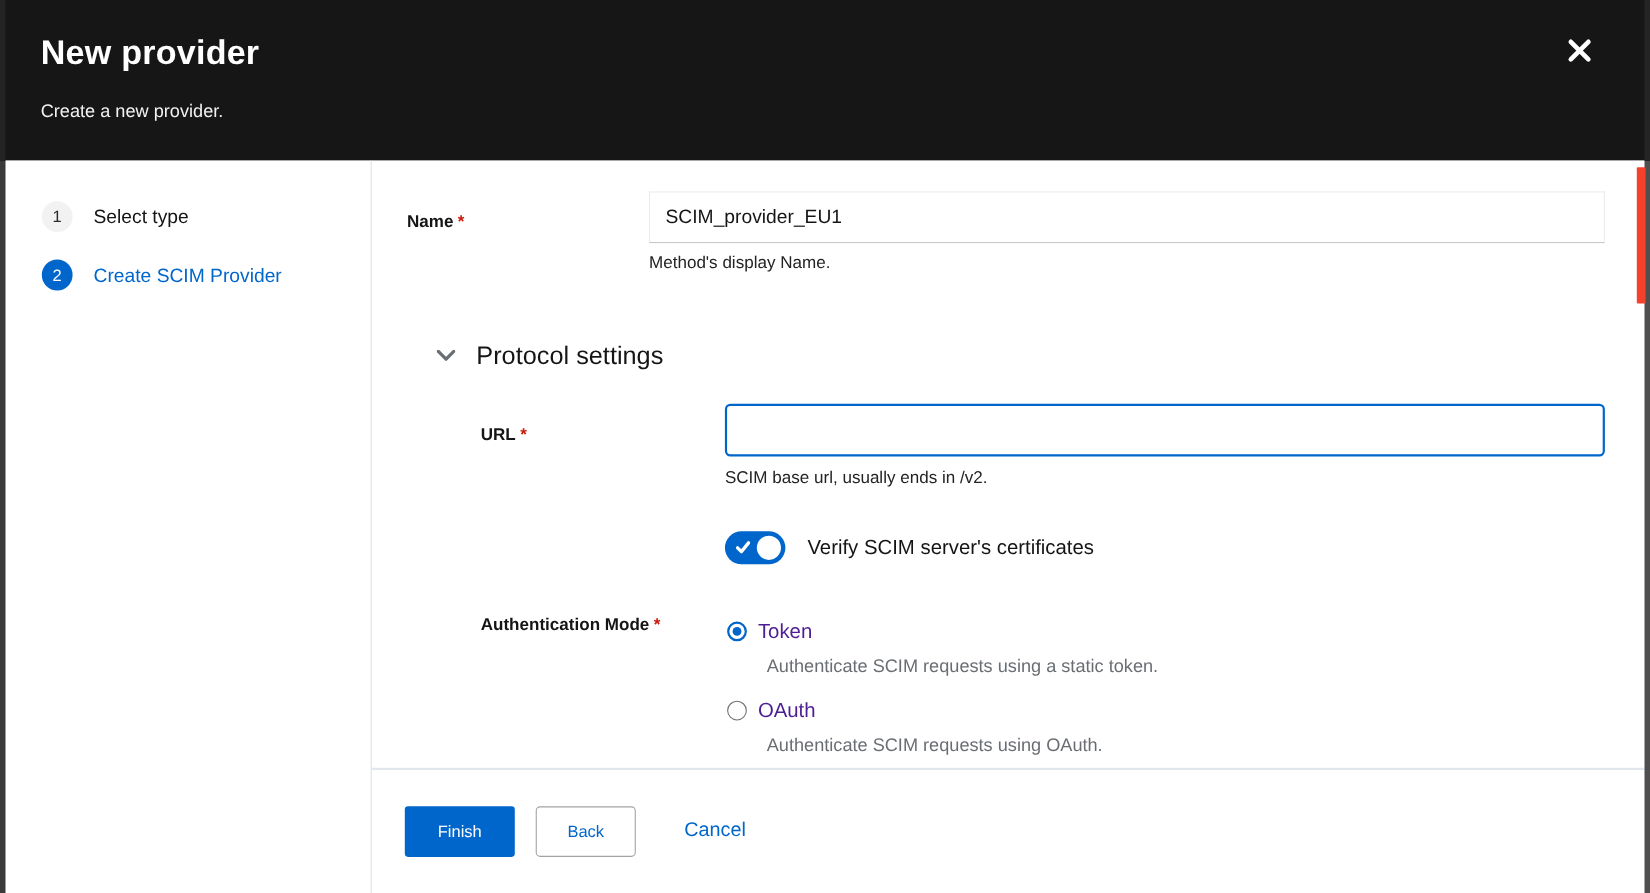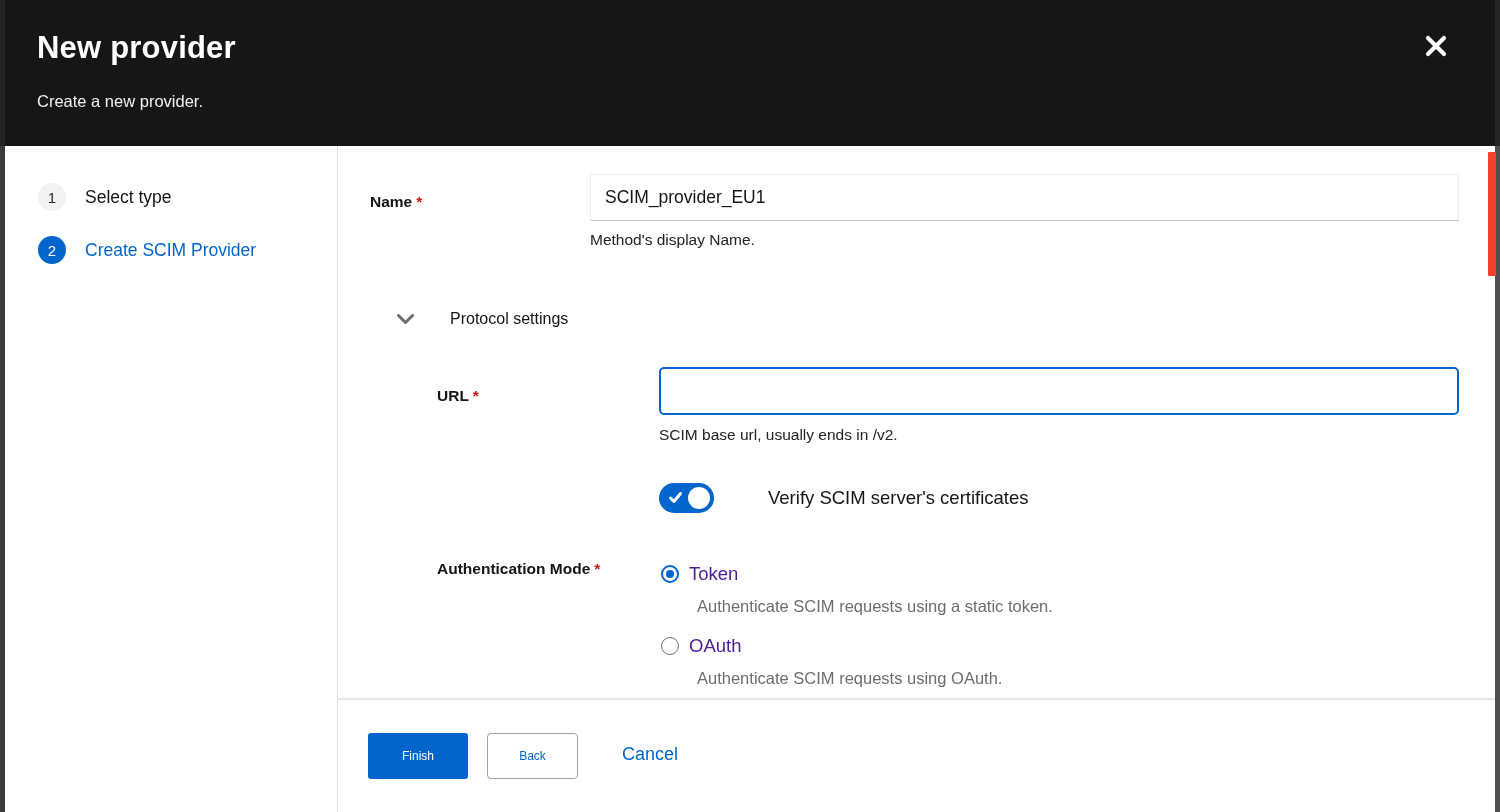--- a/index.html
+++ b/index.html
@@ -51,7 +51,7 @@
 
   .group-toggle { position:absolute; left:59px; top:164px; display:flex; align-items:center; cursor:pointer; }
   .group-toggle .chev { display:flex; color:#6a6e73; }
-  .group-toggle .group-label { margin-left:36px; font-size:16px; color:#151515; }
+  .group-toggle .group-label { margin-left:19px; font-size:23px; color:#151515; }
 
   .url-label { left:99px; top:241px;text-align:right; }
   .url-input { position:absolute; left:321px; top:221px; width:800px; height:48px;

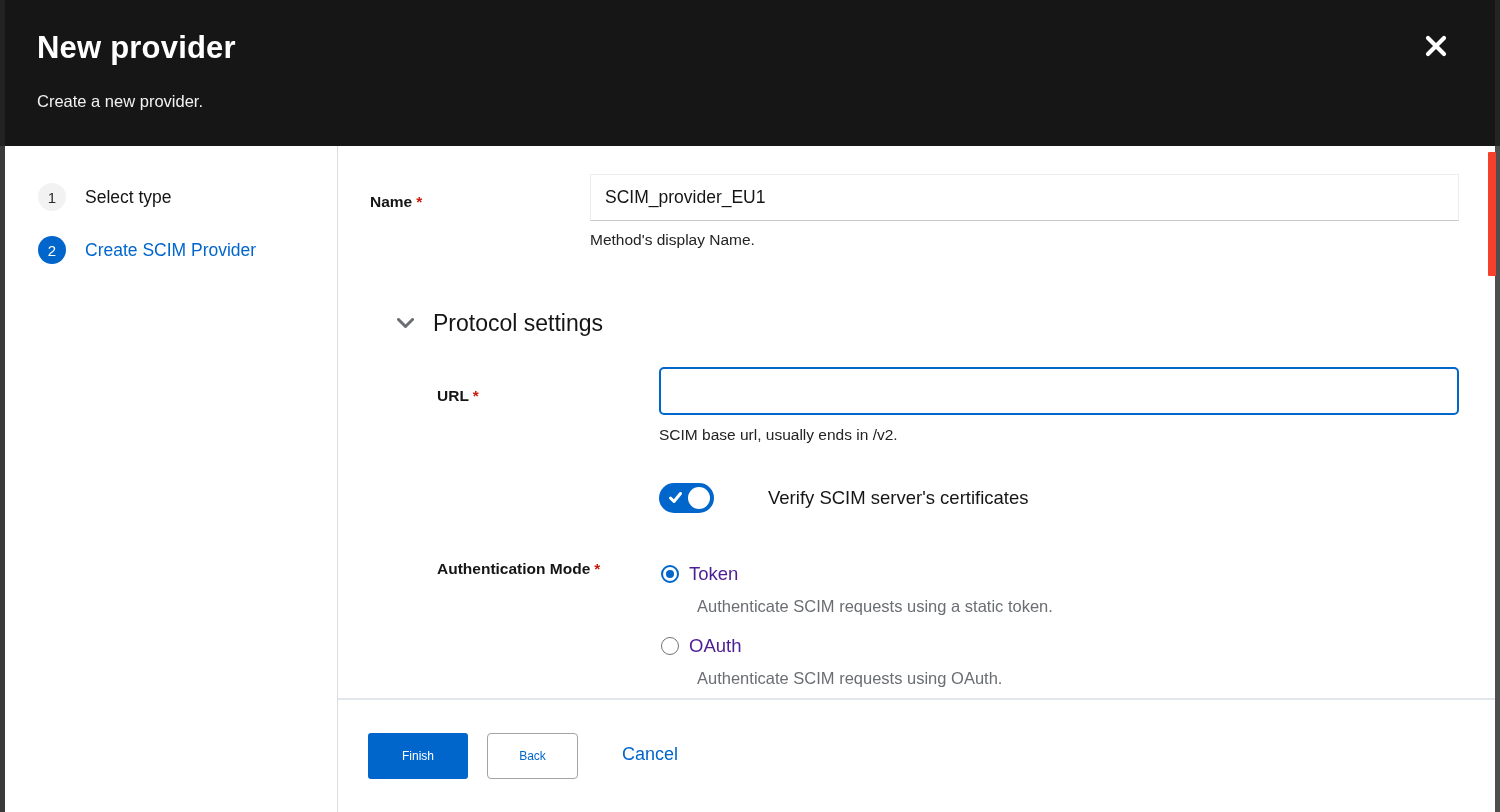--- a/index.html
+++ b/index.html
@@ -59,7 +59,7 @@
                font-family:"Liberation Sans", sans-serif; font-size:17.5px; color:#151515; padding:0 14px; outline:none; }
   .url-helper { position:absolute; left:321px; top:280px; font-size:15.5px; color:#232323; }
 
-  .toggle-row { position:absolute; left:321px; top:337px; display:flex; align-items:center;gap:34px; }
+  .toggle-row { position:absolute; left:321px; top:337px; display:flex; align-items:center; }
   .toggle { position:relative; width:55px; height:30px; border-radius:15px; background:#0066cc; cursor:pointer; flex:0 0 55px; }
   .toggle-check { position:absolute; left:9px; top:7px; color:#ffffff; display:flex; }
   .toggle-knob { position:absolute; right:4px; top:4px; width:22px; height:22px; border-radius:50%; background:#ffffff; }

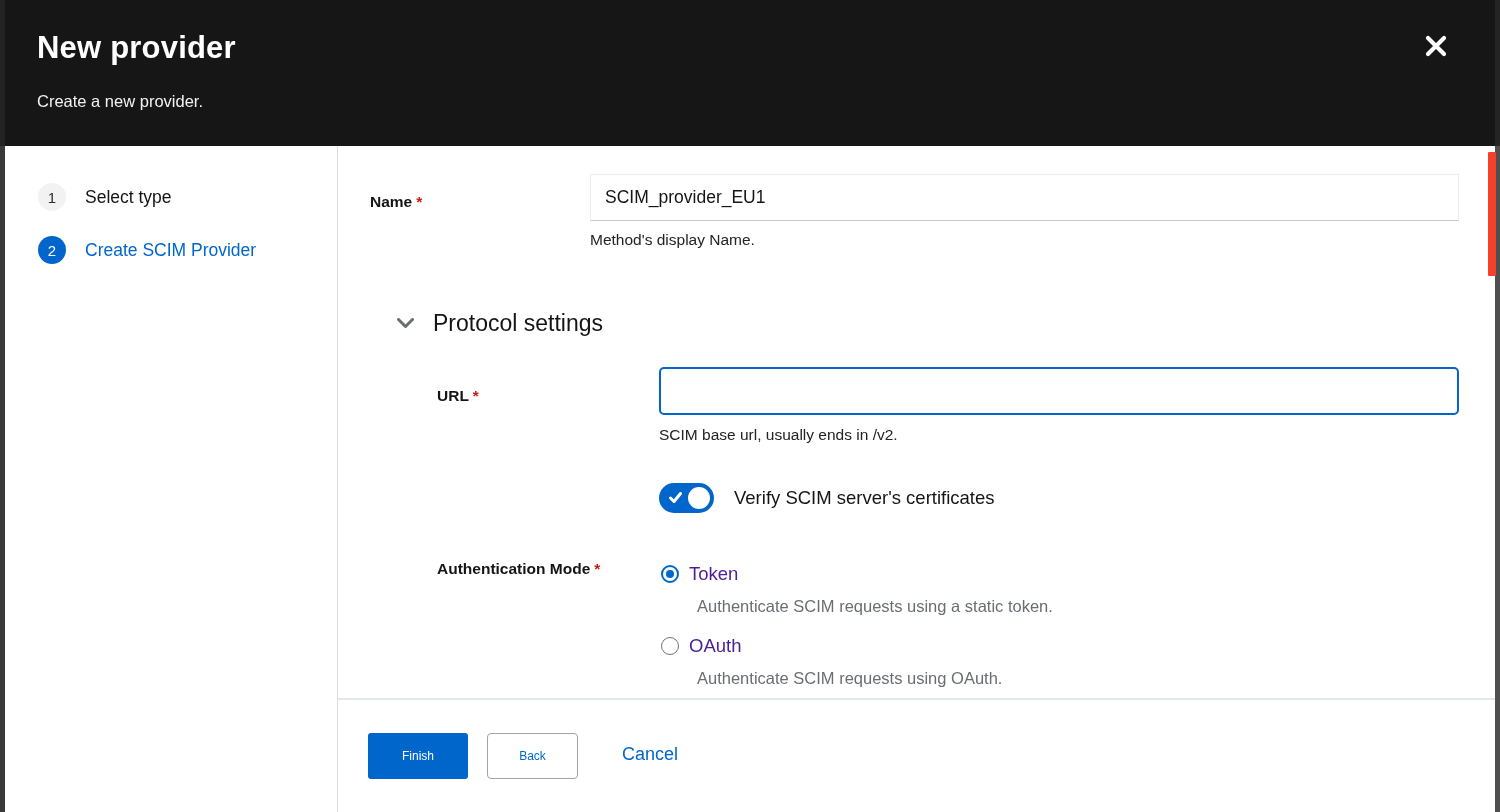--- a/index.html
+++ b/index.html
@@ -80,7 +80,7 @@
 
   .footer-divider { position:absolute; left:0; right:0; top:552px; height:2px; background:#e2e7ee; }
 
-  .btn { font-family:"Liberation Sans", sans-serif; font-size:12px; cursor:pointer; }
+  .btn { font-family:"Liberation Sans", sans-serif; font-size:15px; cursor:pointer; }
   .finish-btn { position:absolute; left:30px; top:587px; width:100px; height:46px;
                 background:#0066cc; color:#ffffff; border:none; border-radius:3px; }
   .back-btn { position:absolute; left:149px; top:587px; width:91px; height:46px;

